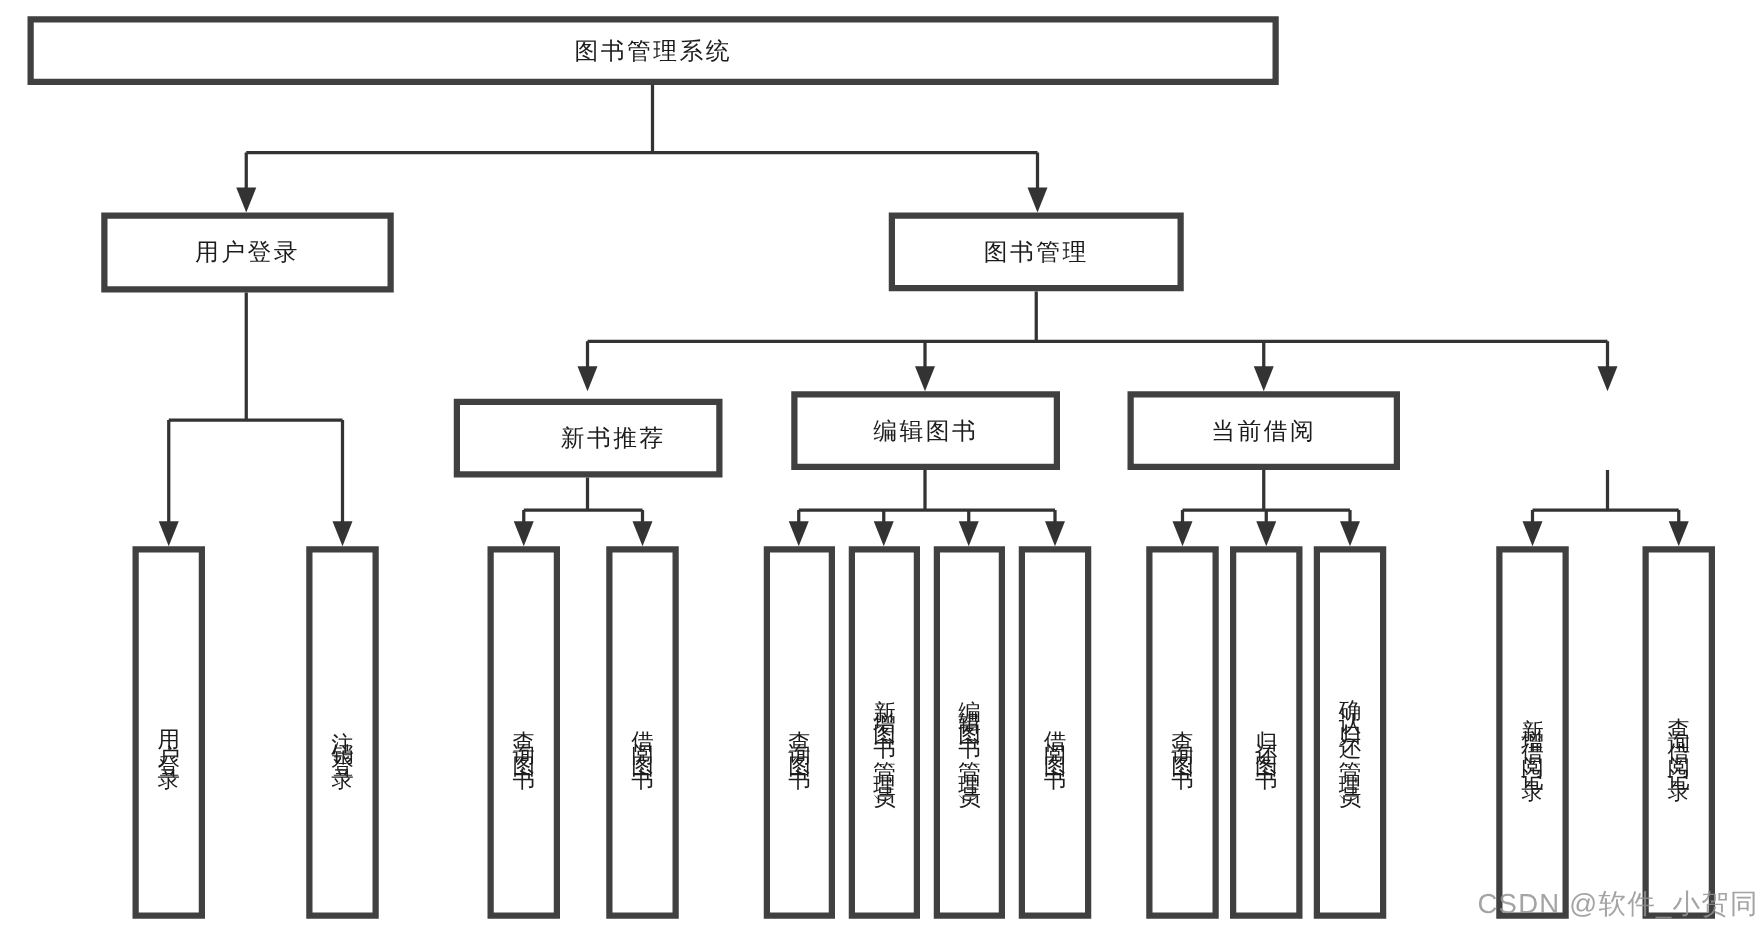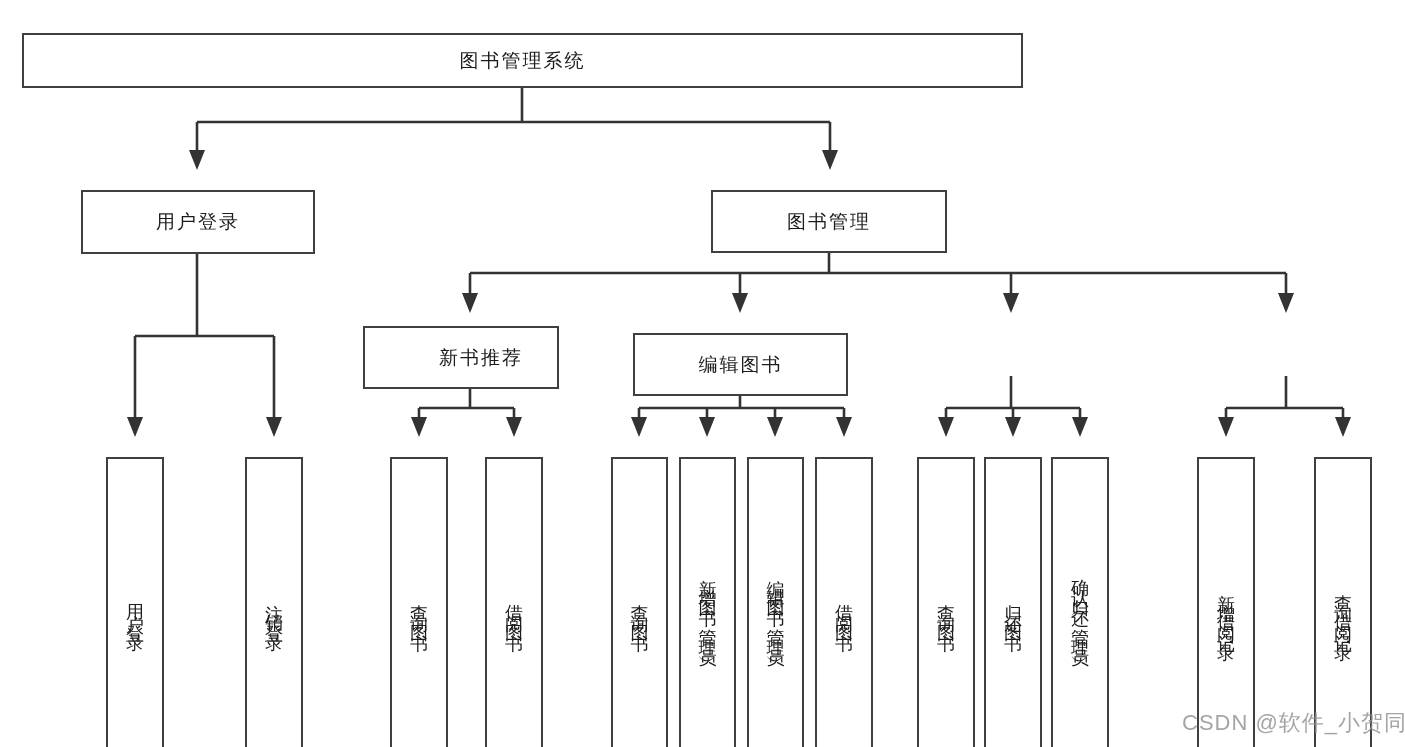--- a/index.html
+++ b/index.html
@@ -16,7 +16,7 @@
   .box {
     position: absolute;
     box-sizing: border-box;
-    border: 2px solid #404040;
+    border: 5px solid #404040;
     background: #ffffff;
     display: flex;
     align-items: center;
@@ -25,7 +25,6 @@
     letter-spacing: 2px;
     color: #1c1c1c;
     z-index: 2;
-    margin-top: 20px;
   }
   .vbox {
     writing-mode: vertical-rl;

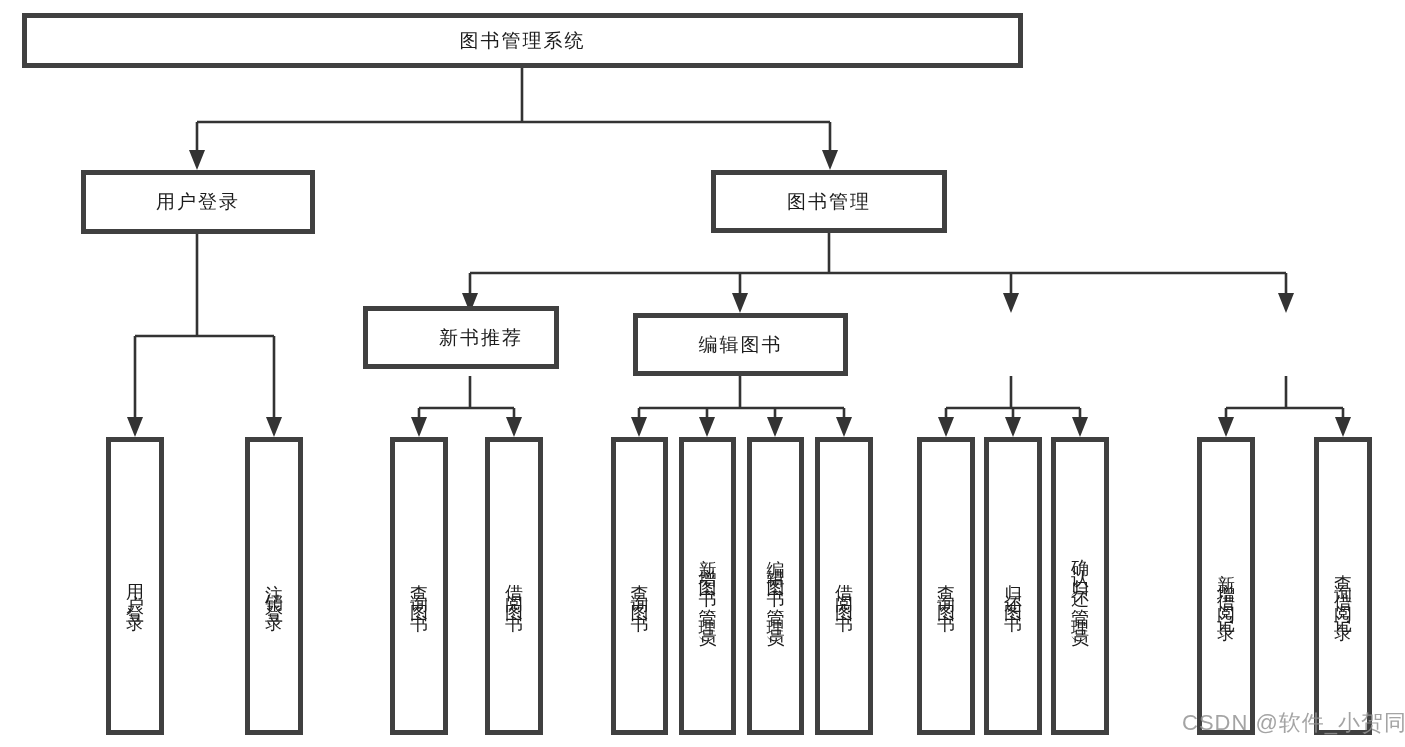--- a/index.html
+++ b/index.html
@@ -94,7 +94,7 @@
   <div class="box" style="left:81px; top:170px; width:234px; height:64px;">用户登录</div>
   <div class="box" style="left:711px; top:170px; width:236px; height:63px;">图书管理</div>
 
-  <div class="box" style="left:363px; top:306px; width:196px; height:63px;padding-left:40px;">新书推荐</div>
+  <div class="box" style="left:363px; top:319px; width:215px; height:63px;padding-left:40px;">新书推荐</div>
   <div class="box" style="left:633px; top:313px; width:215px; height:63px;">编辑图书</div>
 
   <div class="box vbox" style="left:106px; top:437px; width:58px; height:298px;">用户登录</div>

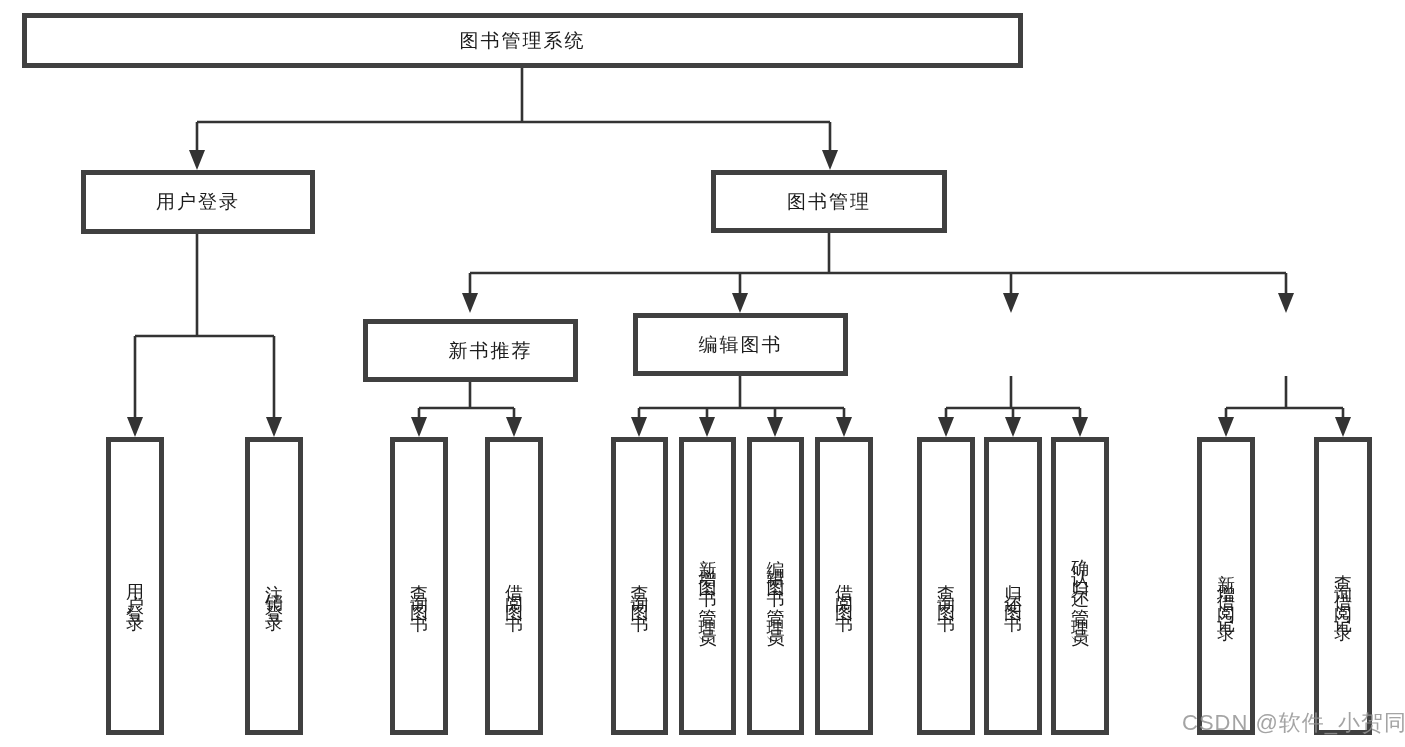--- a/index.html
+++ b/index.html
@@ -96,6 +96,7 @@
 
   <div class="box" style="left:363px; top:319px; width:215px; height:63px;padding-left:40px;">新书推荐</div>
   <div class="box" style="left:633px; top:313px; width:215px; height:63px;">编辑图书</div>
+  <div class="box" style="left:902px; top:313px; width:218px; height:63px;">当前借阅</div>
 
   <div class="box vbox" style="left:106px; top:437px; width:58px; height:298px;">用户登录</div>
   <div class="box vbox" style="left:245px; top:437px; width:58px; height:298px;">注销登录</div>

